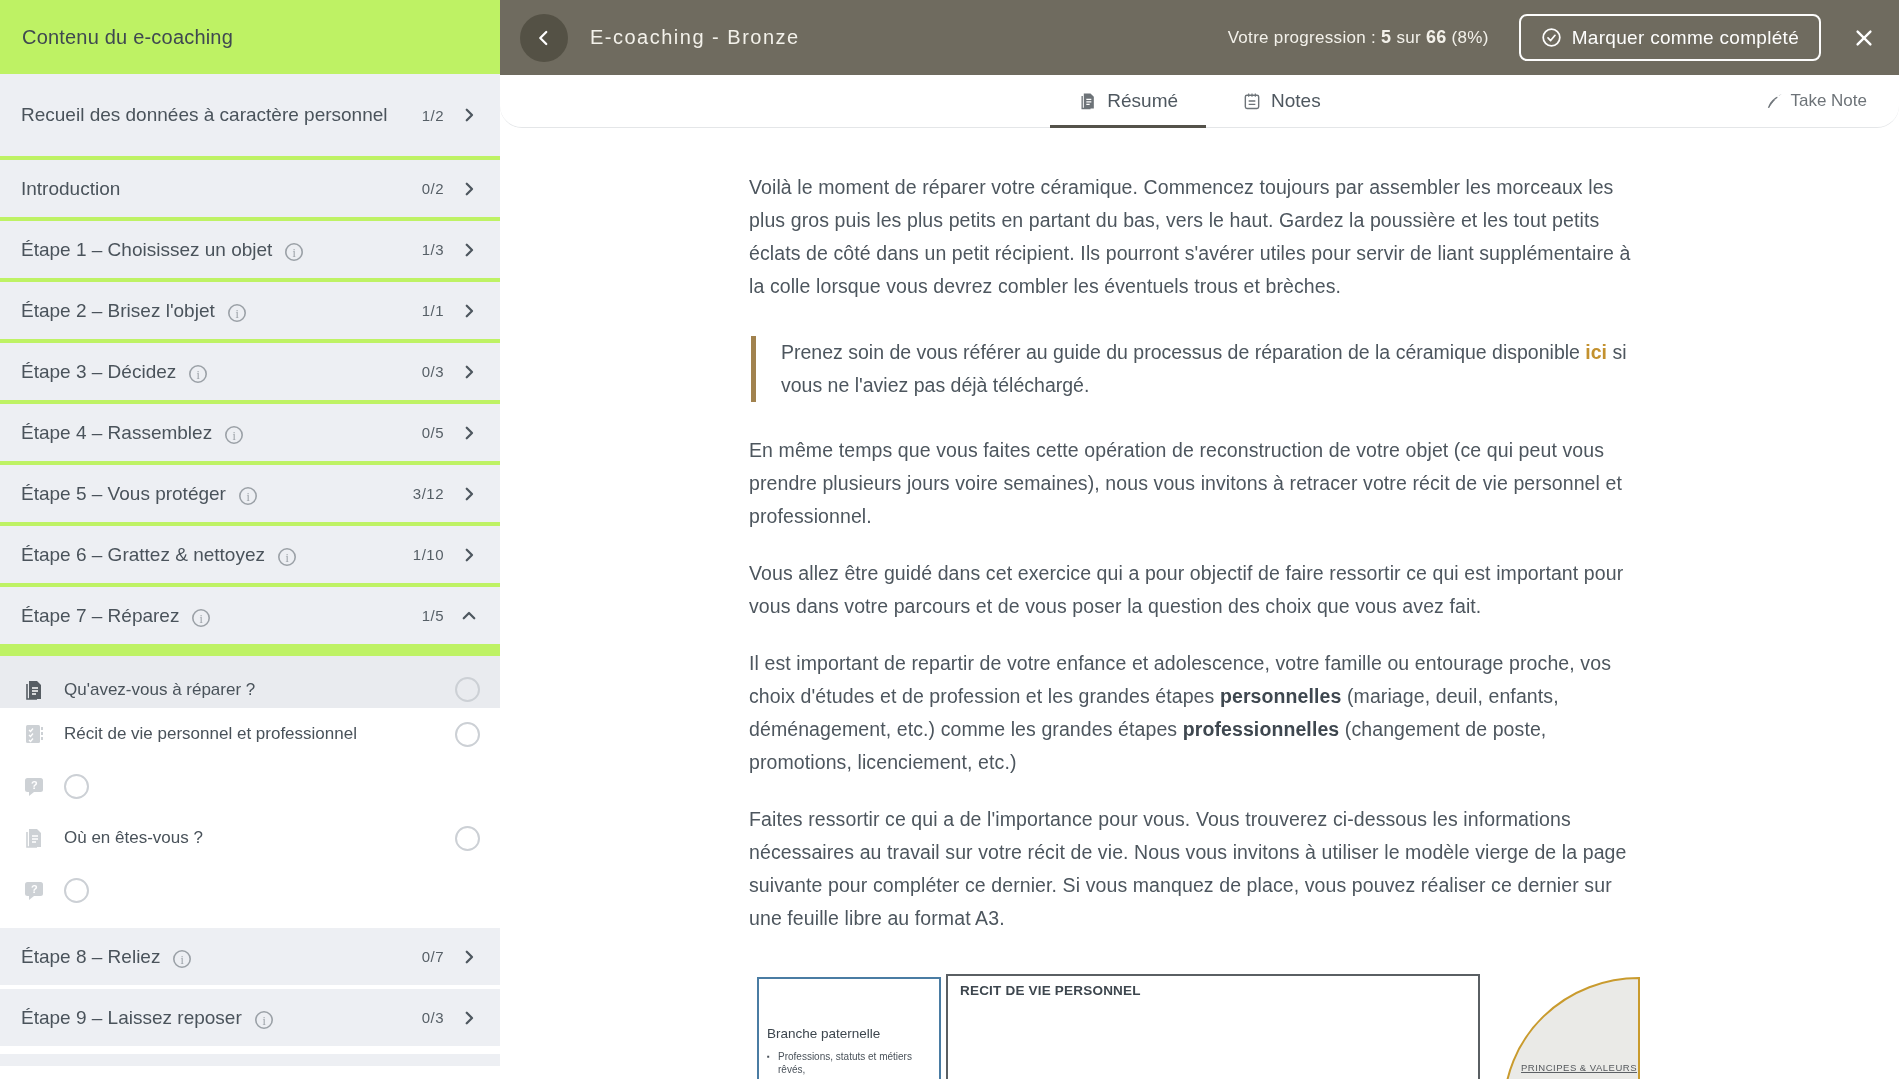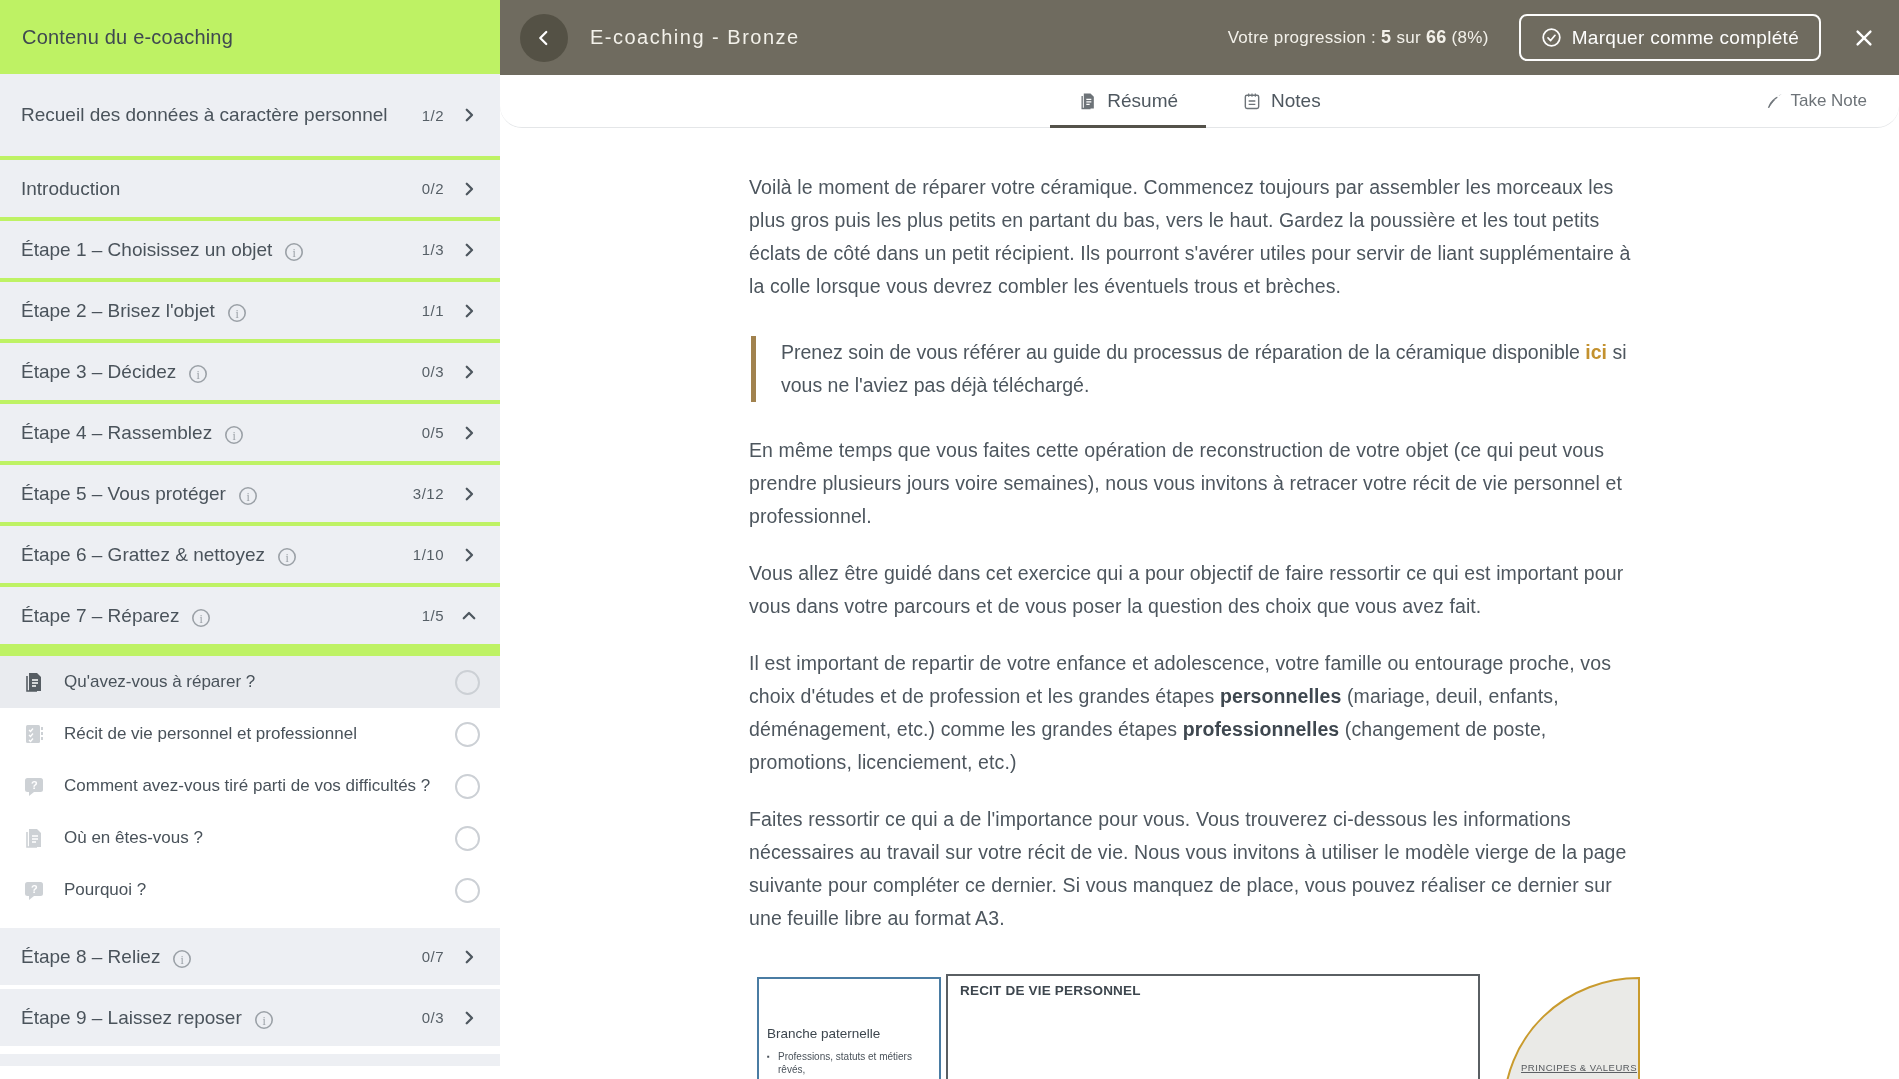--- a/index.html
+++ b/index.html
@@ -26,7 +26,7 @@
   .lessons { display:flex; flex-direction:column; margin:8px 0; background:#fff; }
   .lesson { background:#fff; min-height:52px; display:flex; align-items:center;
             padding:6px 20px 6px 22px; cursor:pointer; }
-  .lesson.active { background:#e9ebef; }
+  .lesson.active { background:#e9ebef;align-items:flex-end; }
   .lesson .l-ic { width:24px; height:24px; margin-right:18px; color:#cdd1d5; flex:0 0 auto; }
   .lesson.active .l-ic { color:#565d63; }
   .lesson .l-label { flex:1; font-size:17px; color:#49525a; line-height:1.35; padding-right:14px; }

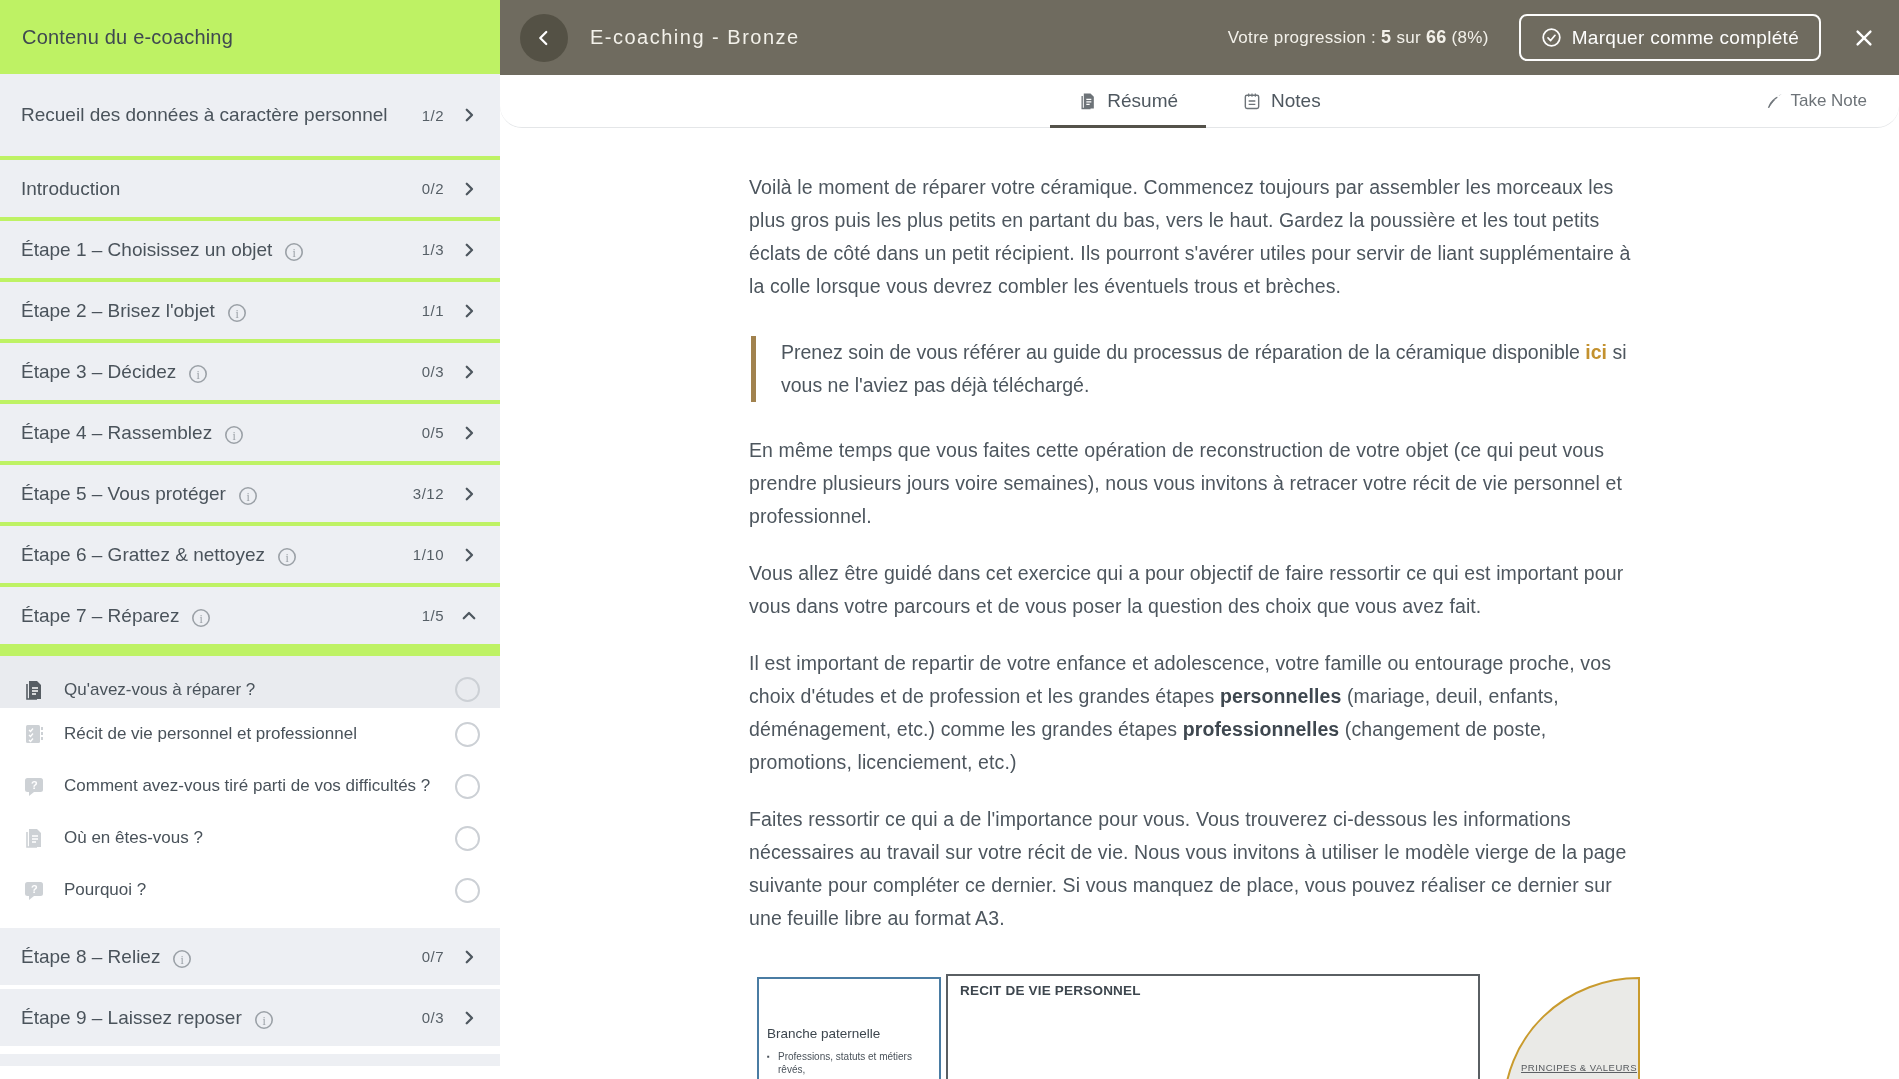--- a/index.html
+++ b/index.html
@@ -240,7 +240,6 @@
             <path d="M7 18l0 4 5-4z" fill="currentColor"></path>
             <text x="9" y="15" font-size="11" fill="#fff" font-weight="bold">?</text>
           </svg>
-        <span class="l-label">Comment avez-vous tiré parti de vos difficultés ?</span>
         <span class="status-circle"></span>
       </div>
       <div class="lesson">

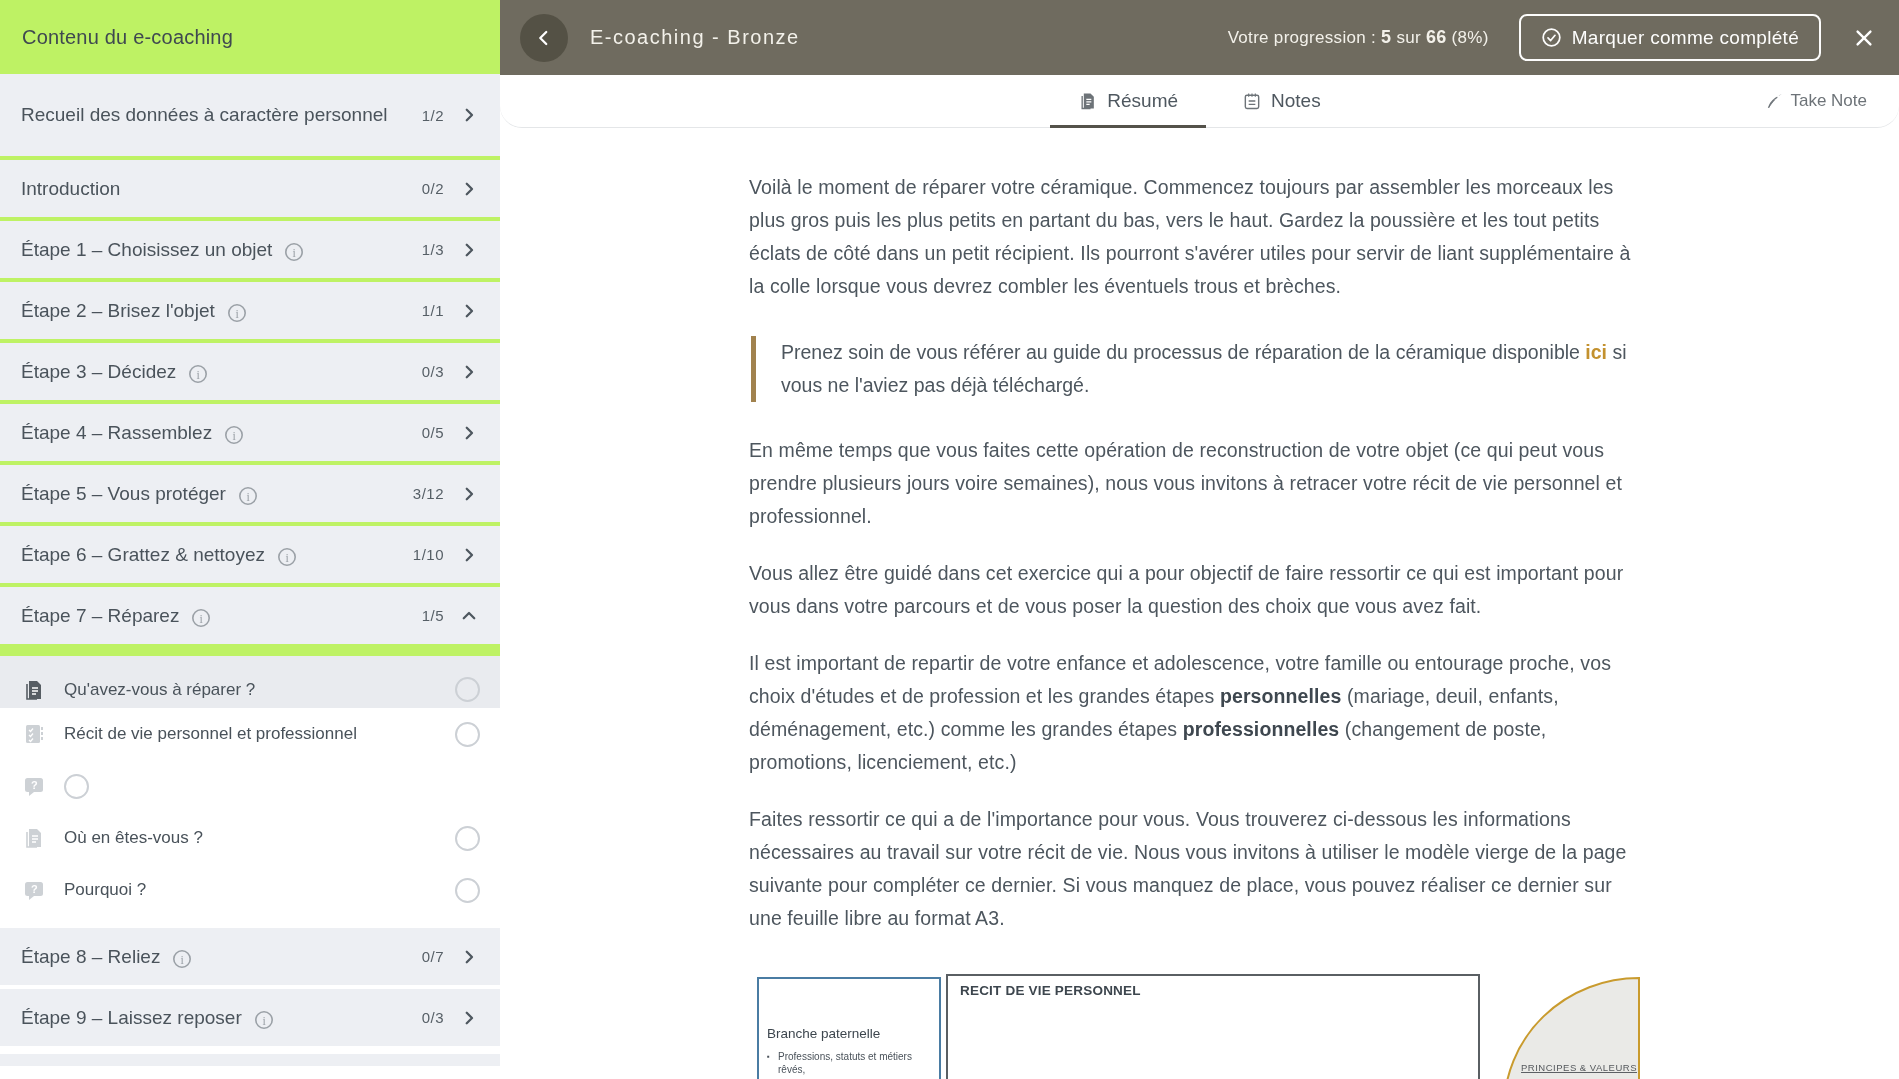--- a/index.html
+++ b/index.html
@@ -257,7 +257,6 @@
             <path d="M7 18l0 4 5-4z" fill="currentColor"></path>
             <text x="9" y="15" font-size="11" fill="#fff" font-weight="bold">?</text>
           </svg>
-        <span class="l-label">Pourquoi ?</span>
         <span class="status-circle"></span>
       </div>
     </div>

